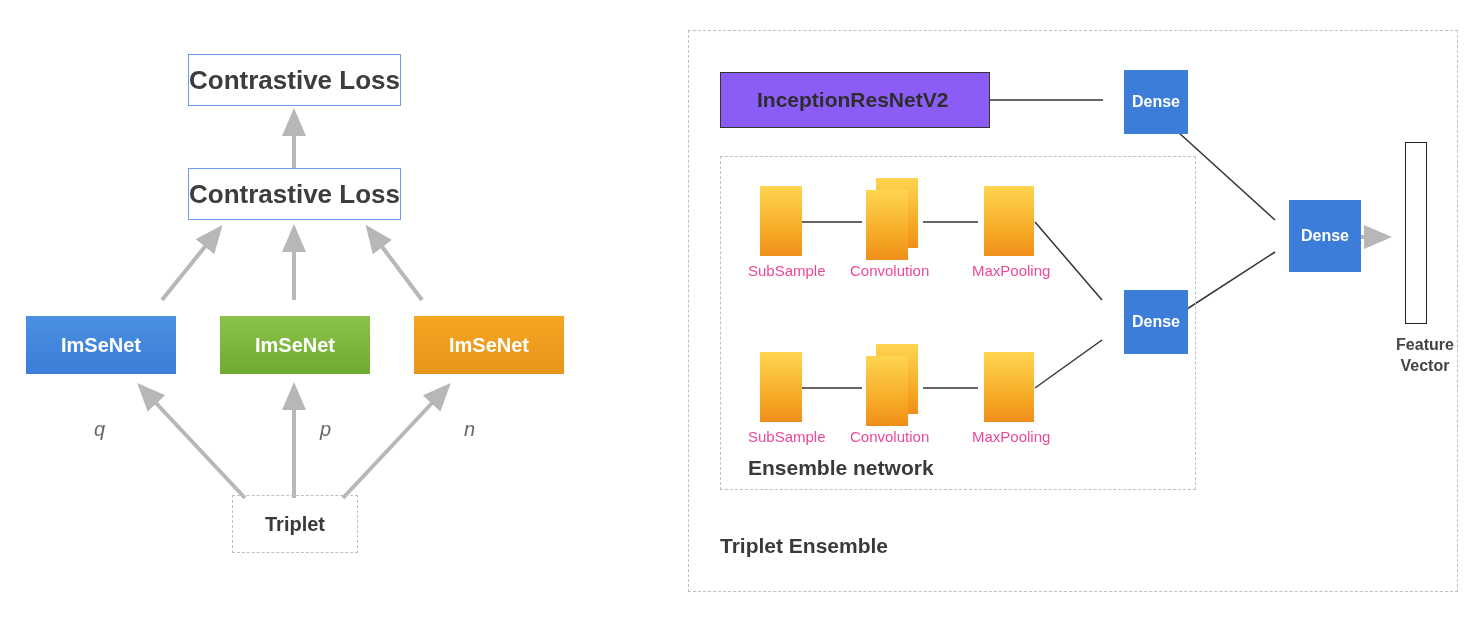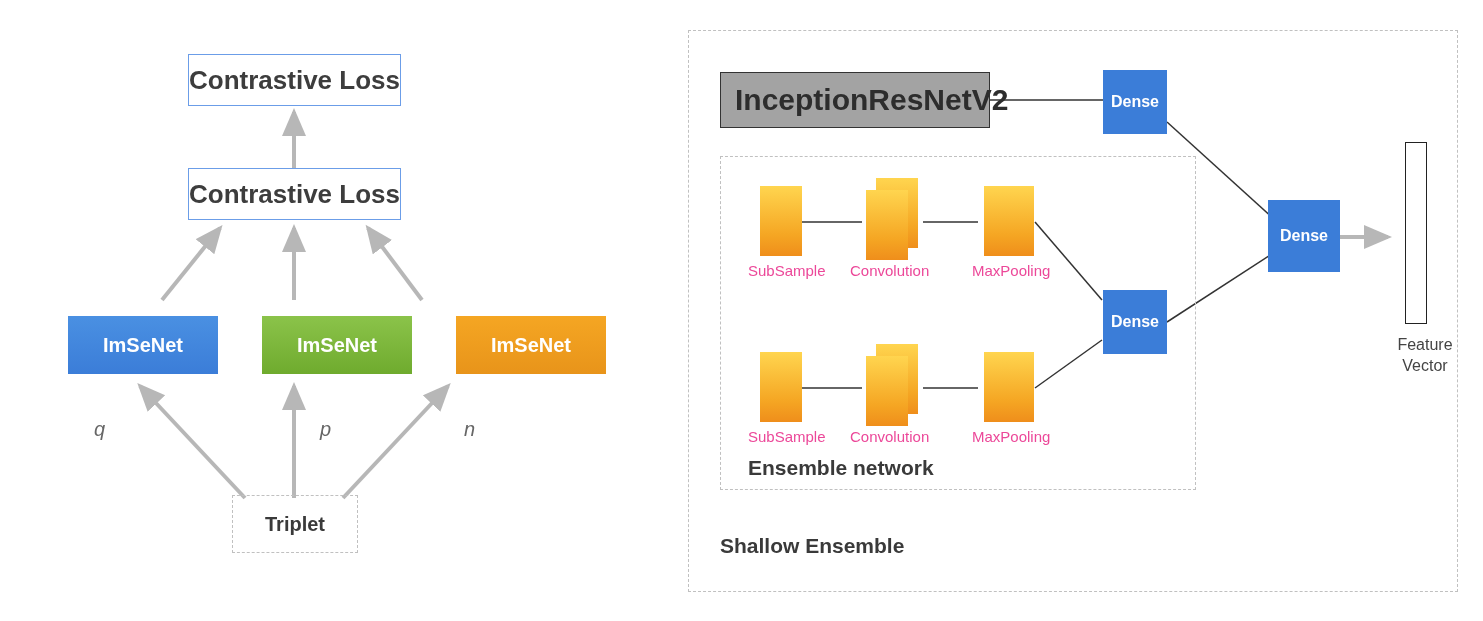--- a/index.html
+++ b/index.html
@@ -46,12 +46,12 @@
   .inception {
     border: 1px solid #333;
     color: #2d2d2d;
-    font-size: 30px;
-    font-weight: 700;
-    background: #a3a3a3;
+    font-size: 21px;
+    font-weight: 700;
+    background: #8b5cf6;
     display:flex;
     align-items:center;
-    padding-left: 14px;
+    padding-left: 36px;
   }
   .conv-block {
     position: absolute;

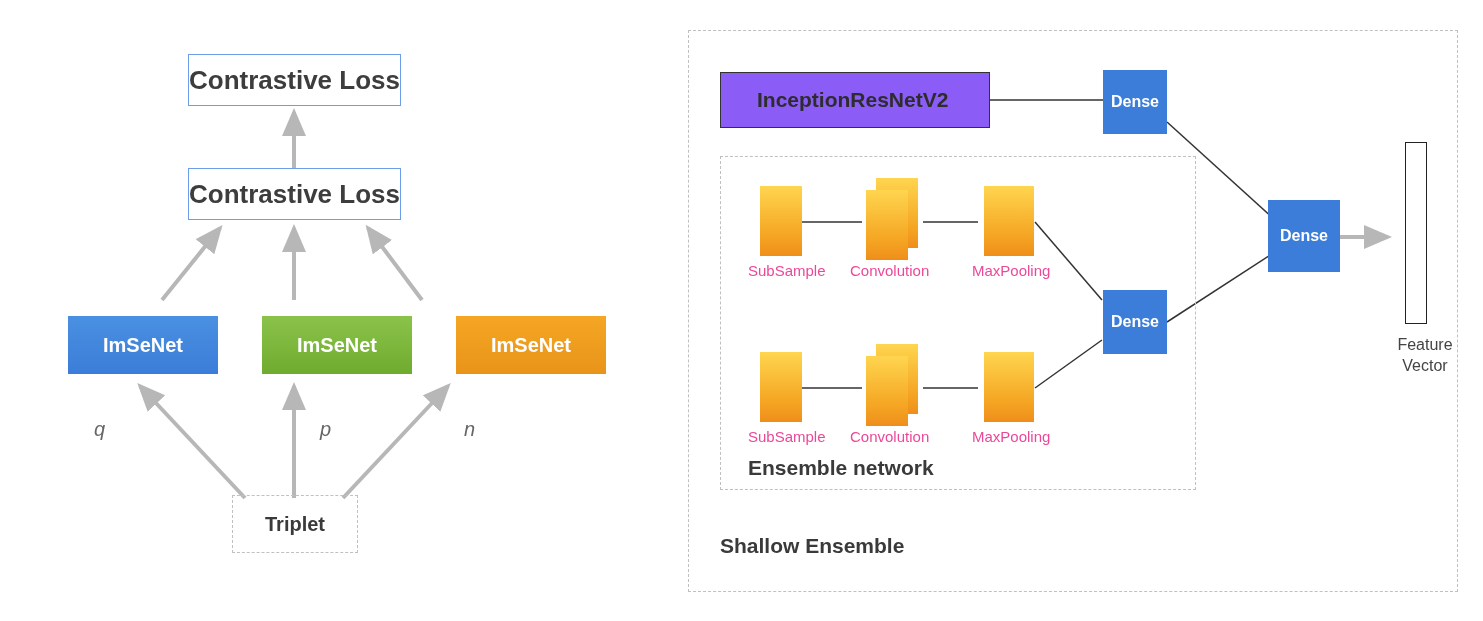--- a/index.html
+++ b/index.html
@@ -38,6 +38,7 @@
     color: #fff;
     font-size: 16px;
     font-weight: 600;
+    margin-left: 21px;
   }
   .dashed-box {
     border: 1.5px dashed #c0c0c0;

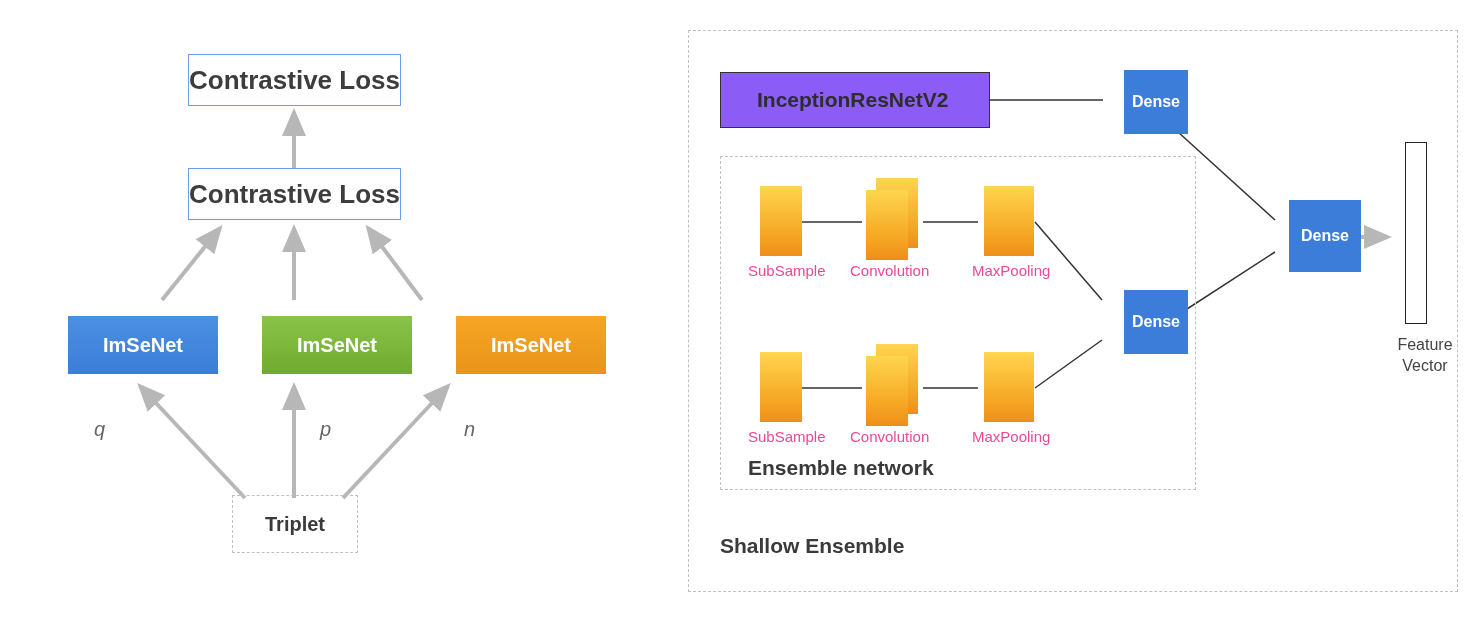--- a/index.html
+++ b/index.html
@@ -28,7 +28,6 @@
   .imsenet {
     color: #fff;
     font-size: 20px;
-    margin-left: 42px;
   }
   .blue-grad { background: linear-gradient(to bottom, #4a90e2, #3b7dd8); }
   .green-grad { background: linear-gradient(to bottom, #8bc34a, #6fab2e); }

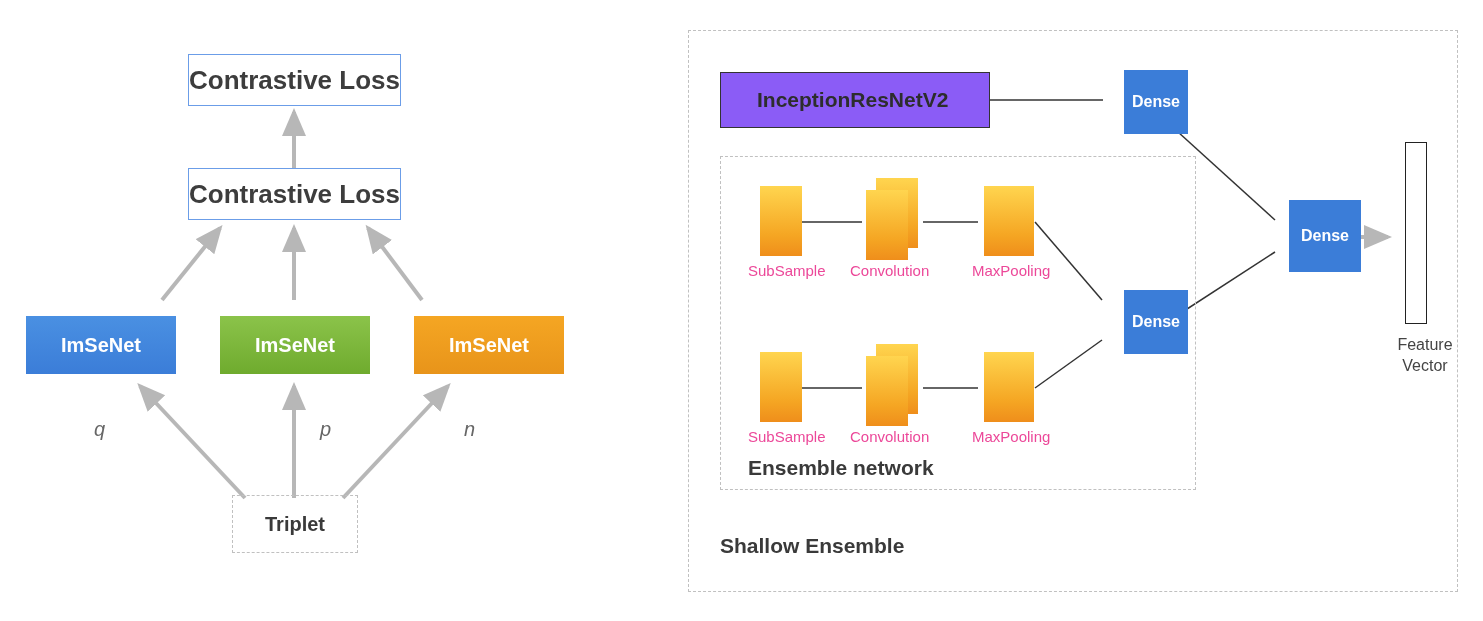--- a/index.html
+++ b/index.html
@@ -194,7 +194,7 @@
 <div class="caption" style="left:720px; top:534px;">Shallow Ensemble</div>
 
 <div class="feature-vec" style="left:1405px; top:142px; width:22px; height:182px;"></div>
-<div class="fv-label" style="left:1390px; top:335px; width:70px; white-space:pre-line;">Feature
+<div class="fv-label" style="left:1390px; top:335px; width:70px; white-space:pre-line;font-weight:bold;">Feature
 Vector</div>
 
 </body></html>

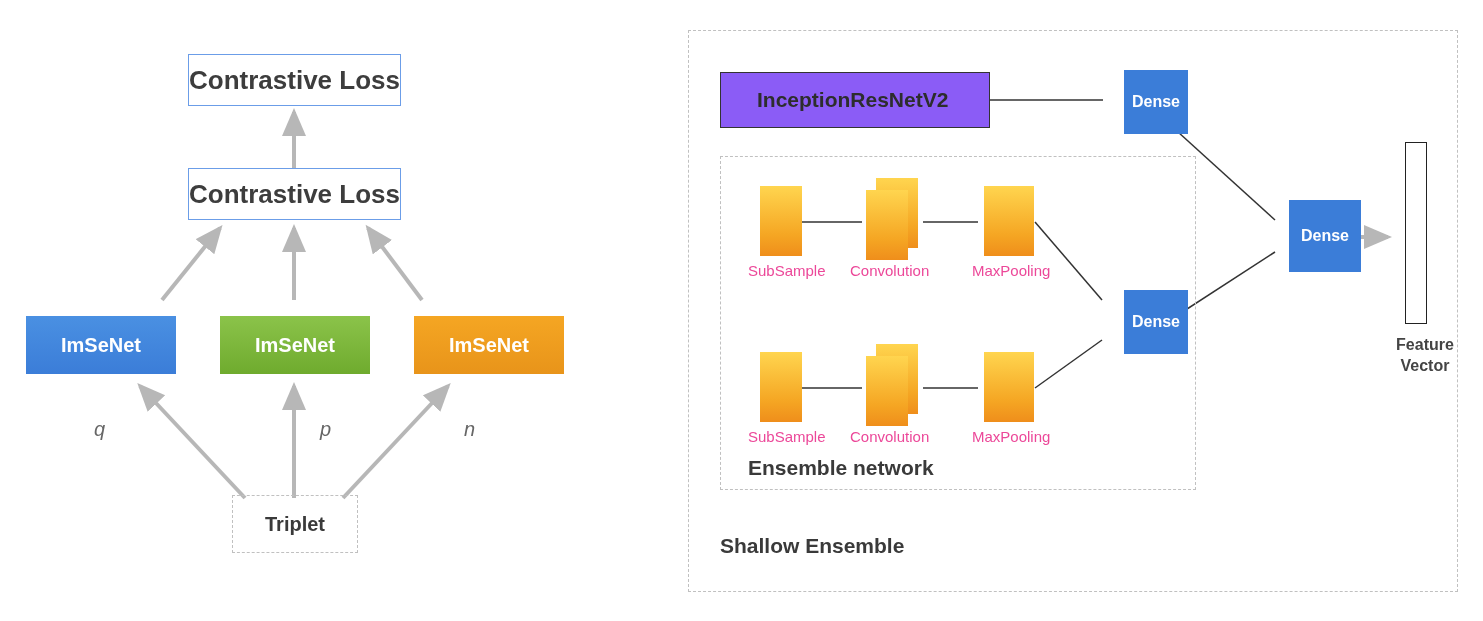--- a/index.html
+++ b/index.html
@@ -191,7 +191,7 @@
 <div class="small-label" style="left:972px; top:428px;">MaxPooling</div>
 
 <div class="caption" style="left:748px; top:456px;">Ensemble network</div>
-<div class="caption" style="left:720px; top:534px;">Shallow Ensemble</div>
+<div class="caption" style="left:720px; top:534px;">Triplet Ensemble</div>
 
 <div class="feature-vec" style="left:1405px; top:142px; width:22px; height:182px;"></div>
 <div class="fv-label" style="left:1390px; top:335px; width:70px; white-space:pre-line;font-weight:bold;">Feature

